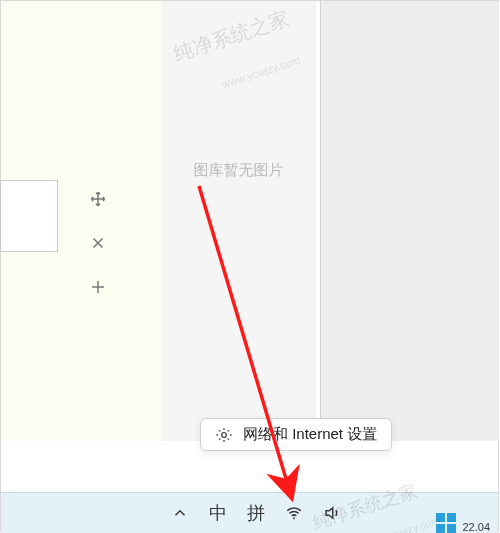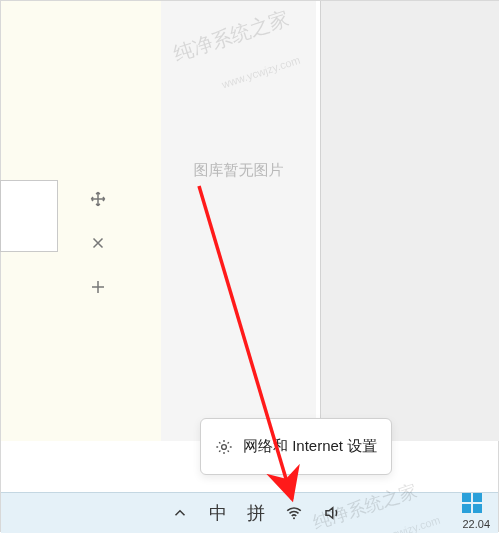--- a/index.html
+++ b/index.html
@@ -116,7 +116,7 @@
     background: #ffffff;
     border: 1px solid #d0d0d0;
     border-radius: 6px;
-    padding: 18px 14px;
+    padding: 6px 14px;
     display: flex;
     align-items: center;
     gap: 10px;

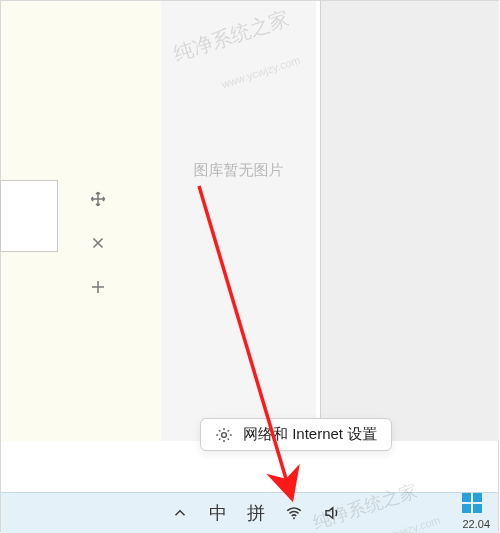--- a/index.html
+++ b/index.html
@@ -172,9 +172,8 @@
     top: 0;
     height: 40px;
     display: flex;
-    align-items: flex-start;
+    align-items: flex-end;
     gap: 6px;
-    flex-direction: column;
   }
   .win-logo {
     width: 20px; height: 20px;

